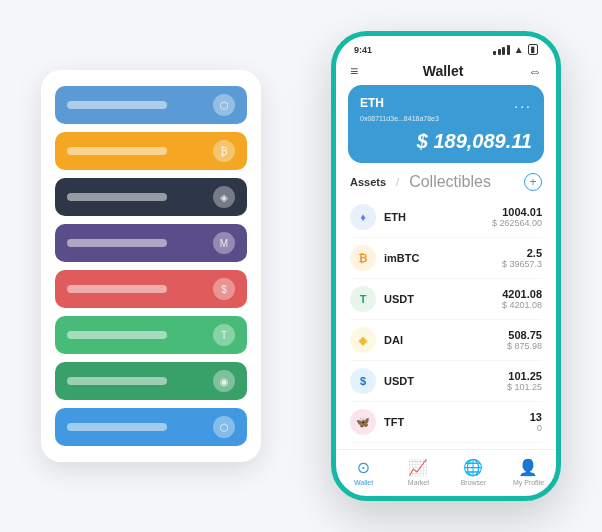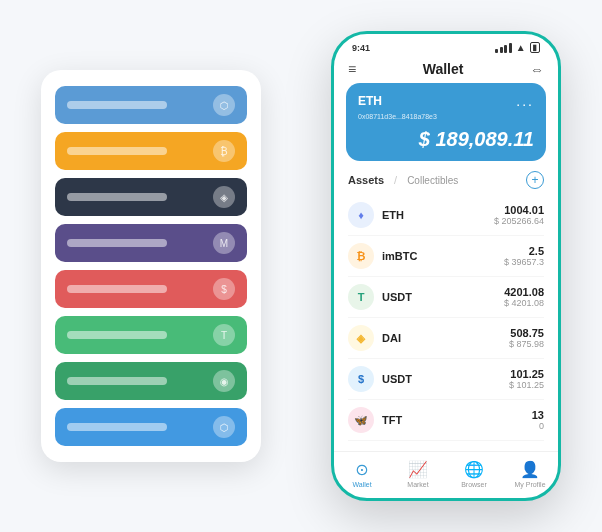--- a/index.html
+++ b/index.html
@@ -95,7 +95,7 @@
       display: flex;
       flex-direction: column;
       overflow: hidden;
-      border: 3px solid #14b8a6;
+      border: 5px solid #14b8a6;
     }
 
     .phone-status-bar {

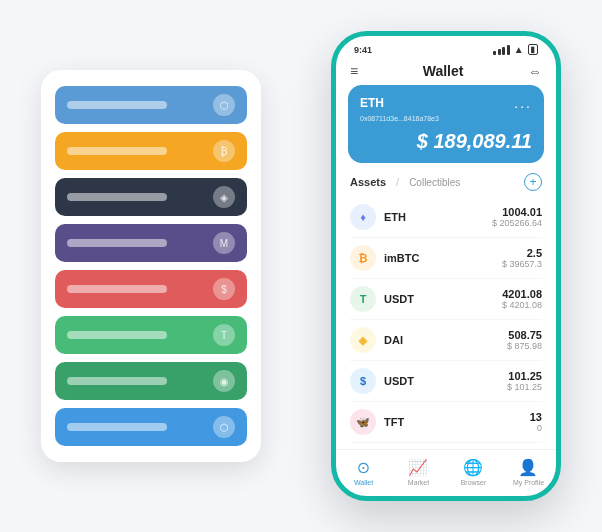--- a/index.html
+++ b/index.html
@@ -217,7 +217,7 @@
     }
 
     .assets-collectibles {
-      font-size: 10px;
+      font-size: 16px;
       color: #999;
     }
 

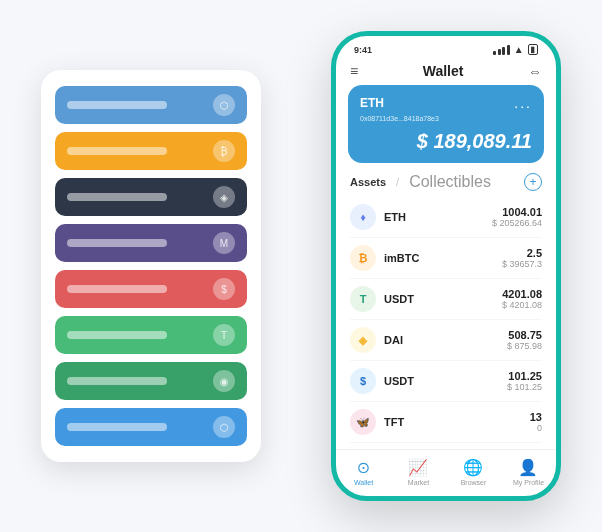--- a/index.html
+++ b/index.html
@@ -407,7 +407,7 @@
     </div>
     <div class="asset-right">
       <div class="asset-amount">1004.01</div>
-      <div class="asset-usd">$ 205266.64</div>
+      <div class="asset-usd">$ 262564.00</div>
     </div>
   </div>
         <div class="asset-item">

